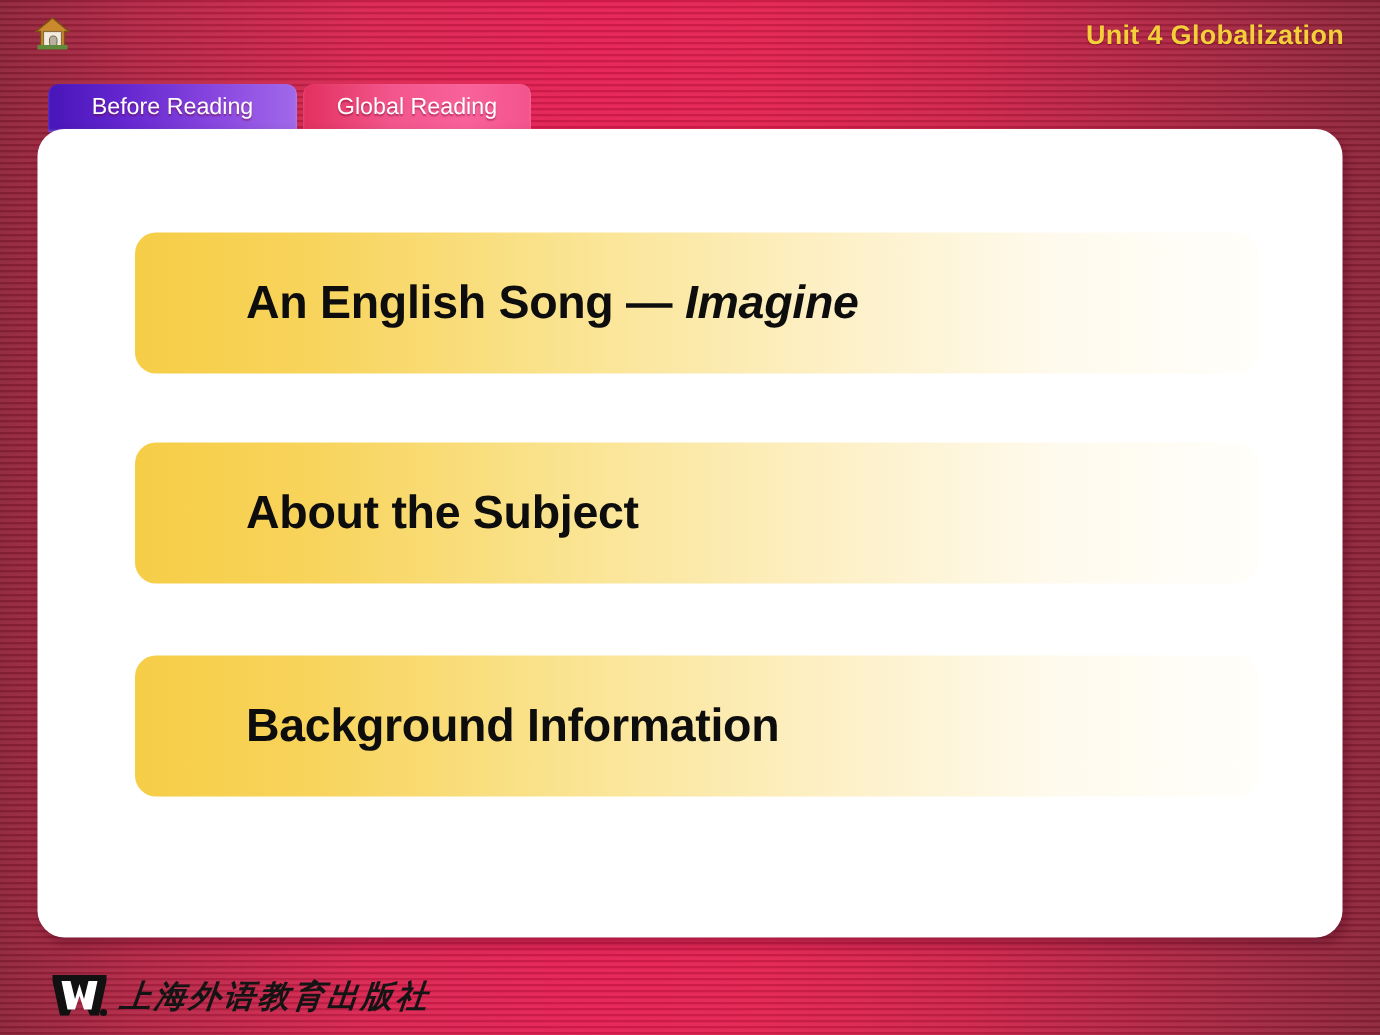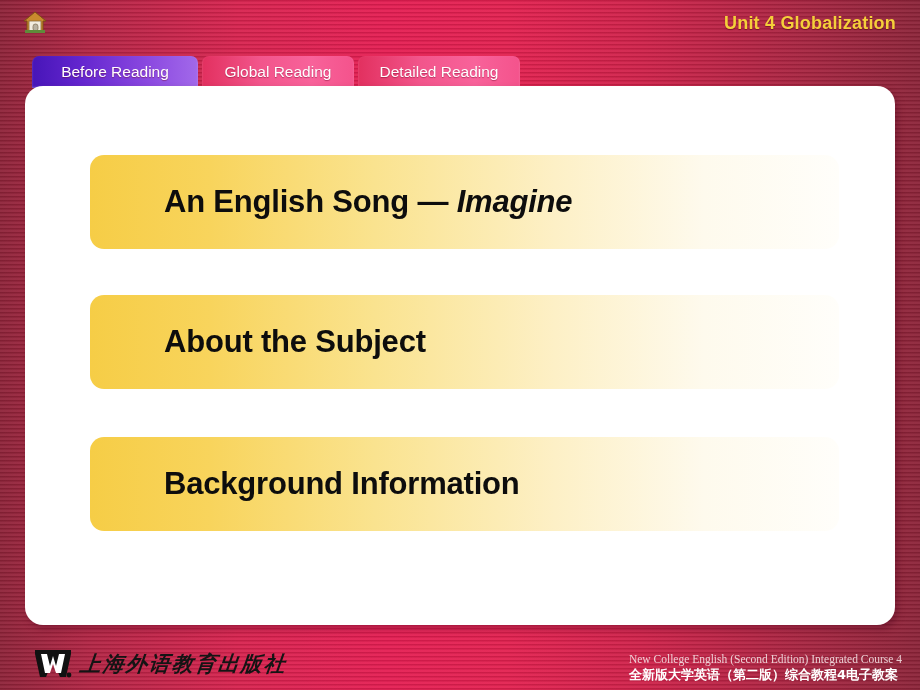--- a/index.html
+++ b/index.html
@@ -221,7 +221,6 @@
   <div id="tabbar">
     <div id="tab-0" class="tab active">Before Reading</div>
     <div id="tab-1" class="tab inactive">Global Reading</div>
-    <div id="tab-2" class="tab inactive">Detailed Reading</div>
   </div>
 
   <div id="panel">

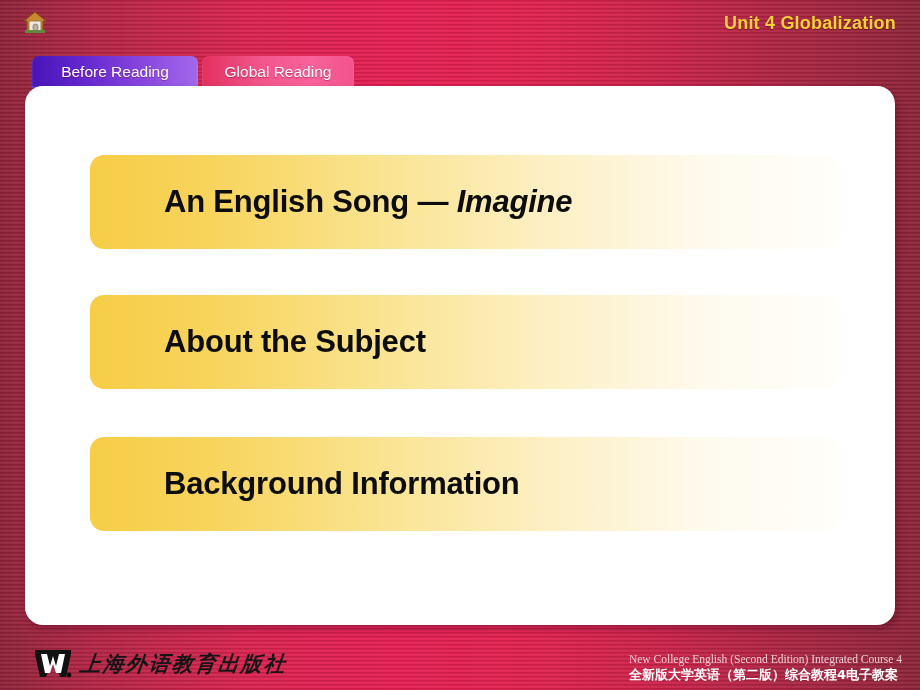--- a/index.html
+++ b/index.html
@@ -252,10 +252,6 @@
       <div id="publisher-name">上海外语教育出版社</div>
     </div>
 
-    <div id="footer-right">
-      <div id="footer-en">New College English (Second Edition) Integrated Course 4</div>
-      <div id="footer-cn">全新版大学英语（第二版）综合教程4电子教案</div>
-    </div>
 
   </div>
 

